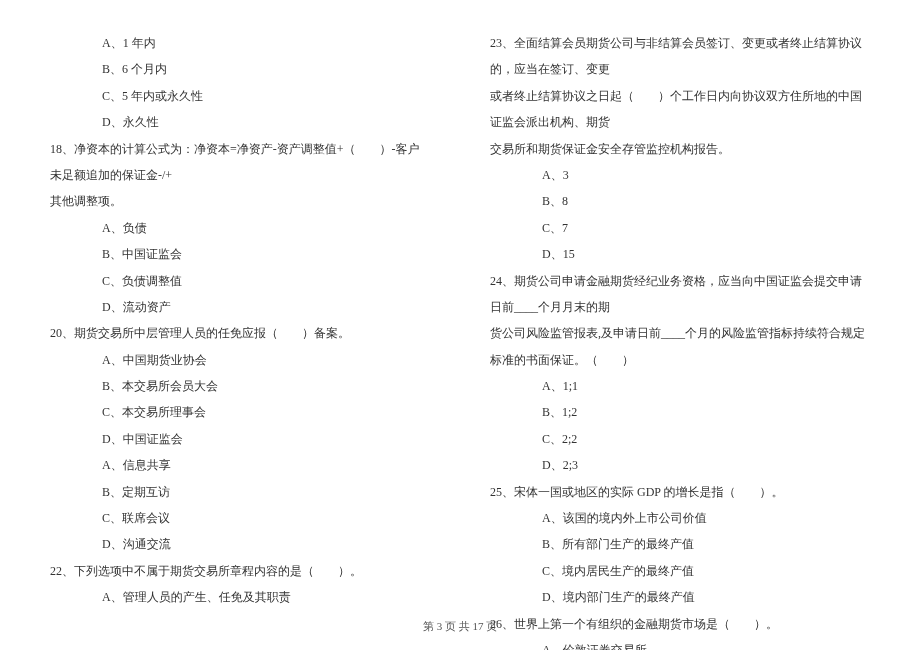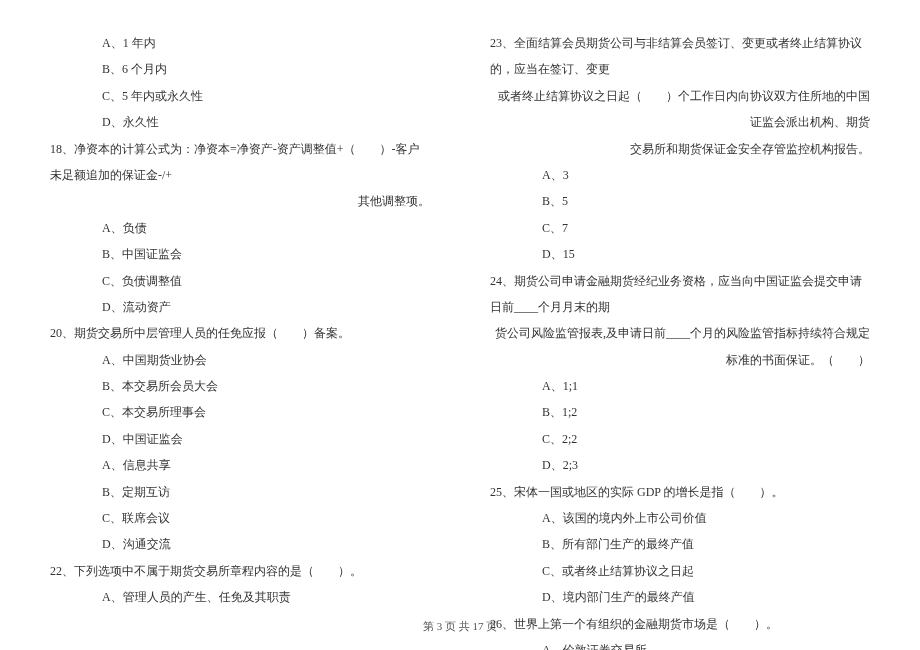--- a/index.html
+++ b/index.html
@@ -34,7 +34,6 @@
     }
     .continuation {
       padding-left: 0;
-      text-align: right;
     }
     .footer {
       position: absolute;

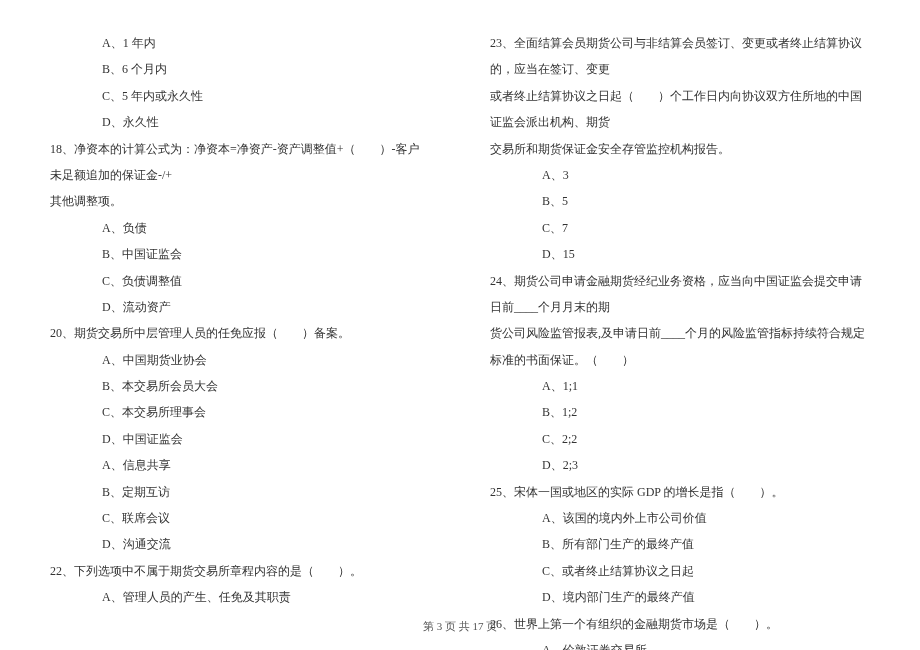--- a/index.html
+++ b/index.html
@@ -79,7 +79,7 @@
     <div class="continuation">或者终止结算协议之日起（　　）个工作日内向协议双方住所地的中国证监会派出机构、期货</div>
     <div class="continuation">交易所和期货保证金安全存管监控机构报告。</div>
     <div class="option">A、3</div>
-    <div class="option">B、5</div>
+    <div class="option">B、8</div>
     <div class="option">C、7</div>
     <div class="option">D、15</div>
     <div class="question">24、期货公司申请金融期货经纪业务资格，应当向中国证监会提交申请日前____个月月末的期</div>

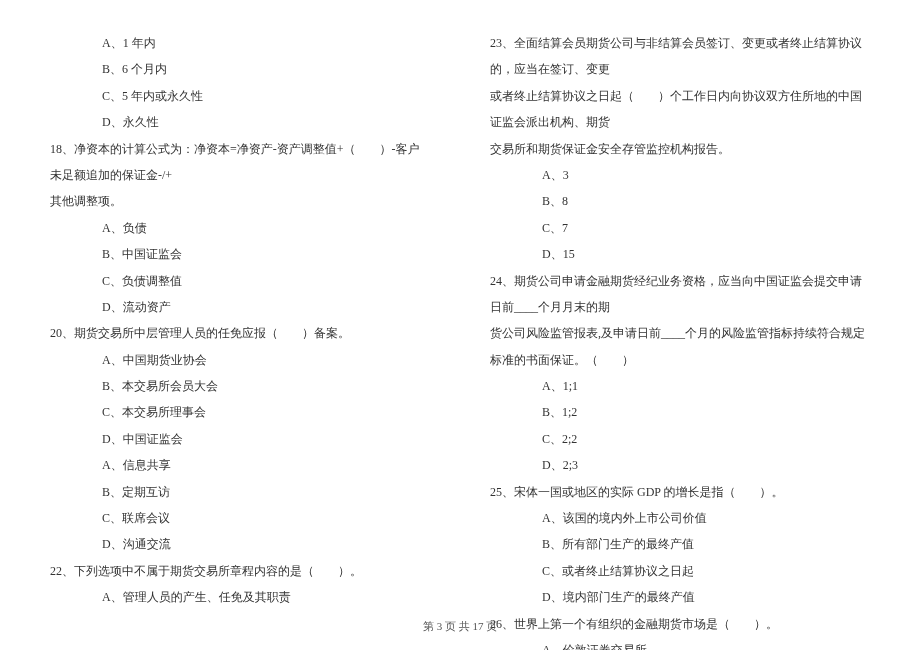--- a/index.html
+++ b/index.html
@@ -91,7 +91,7 @@
     <div class="question">25、宋体一国或地区的实际 GDP 的增长是指（　　）。</div>
     <div class="option">A、该国的境内外上市公司价值</div>
     <div class="option">B、所有部门生产的最终产值</div>
-    <div class="option">C、或者终止结算协议之日起</div>
+    <div class="option">C、境内居民生产的最终产值</div>
     <div class="option">D、境内部门生产的最终产值</div>
     <div class="question">26、世界上第一个有组织的金融期货市场是（　　）。</div>
     <div class="option">A、伦敦证券交易所</div>

